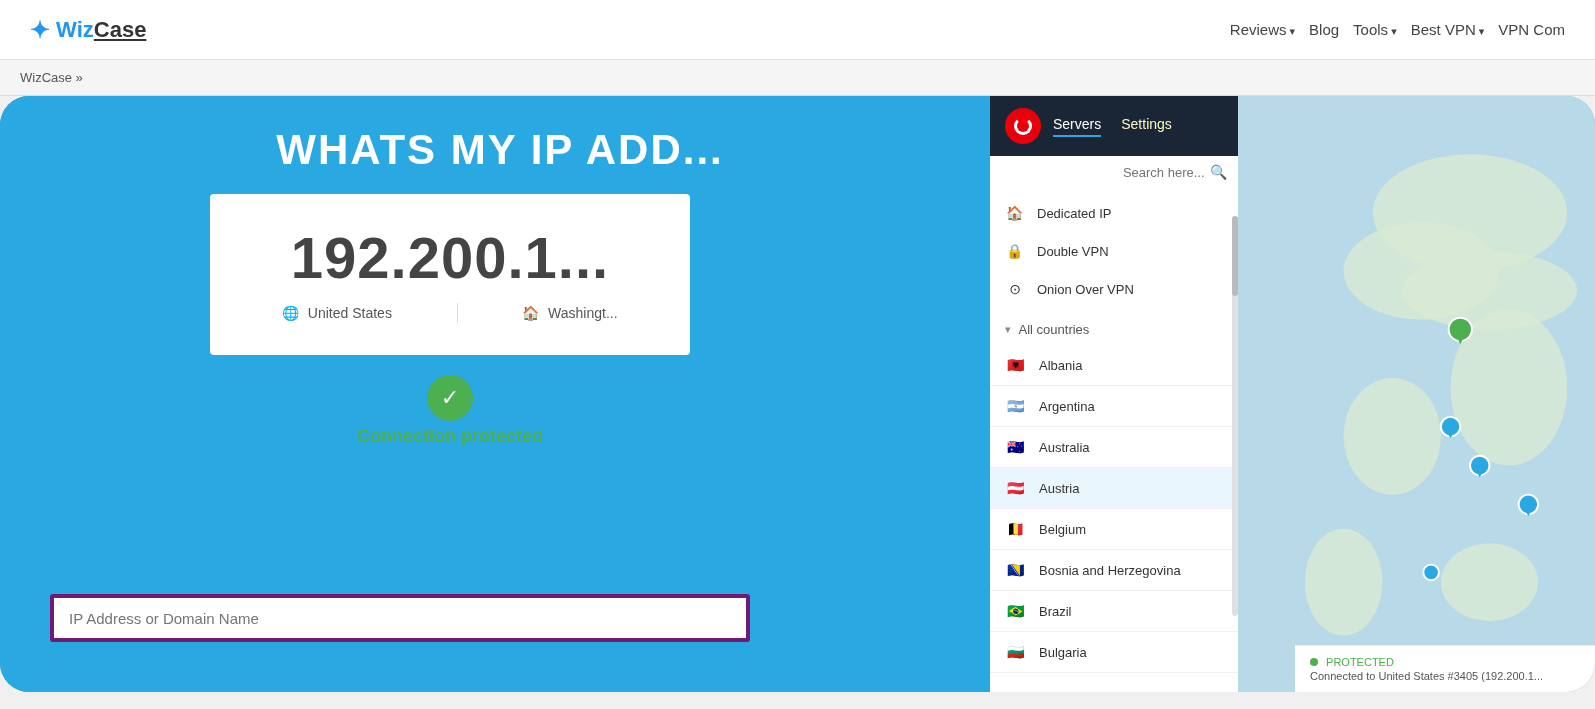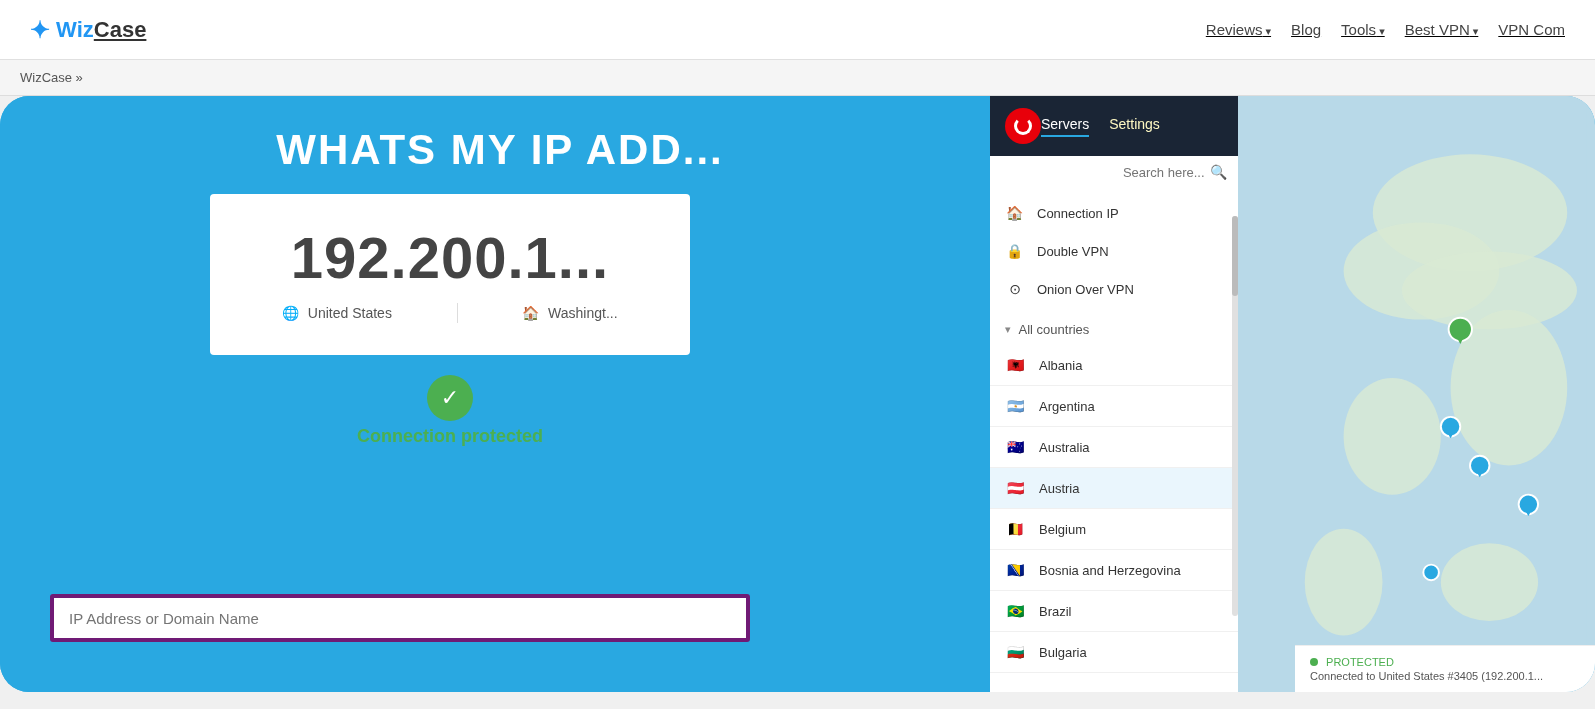--- a/index.html
+++ b/index.html
@@ -34,8 +34,7 @@
       margin-left: auto;
       display: flex;
       align-items: center;
-      gap: 20px;
-      text-decoration: underline;
+      gap: 14px;
     }
     .nav-link {
       color: #444;

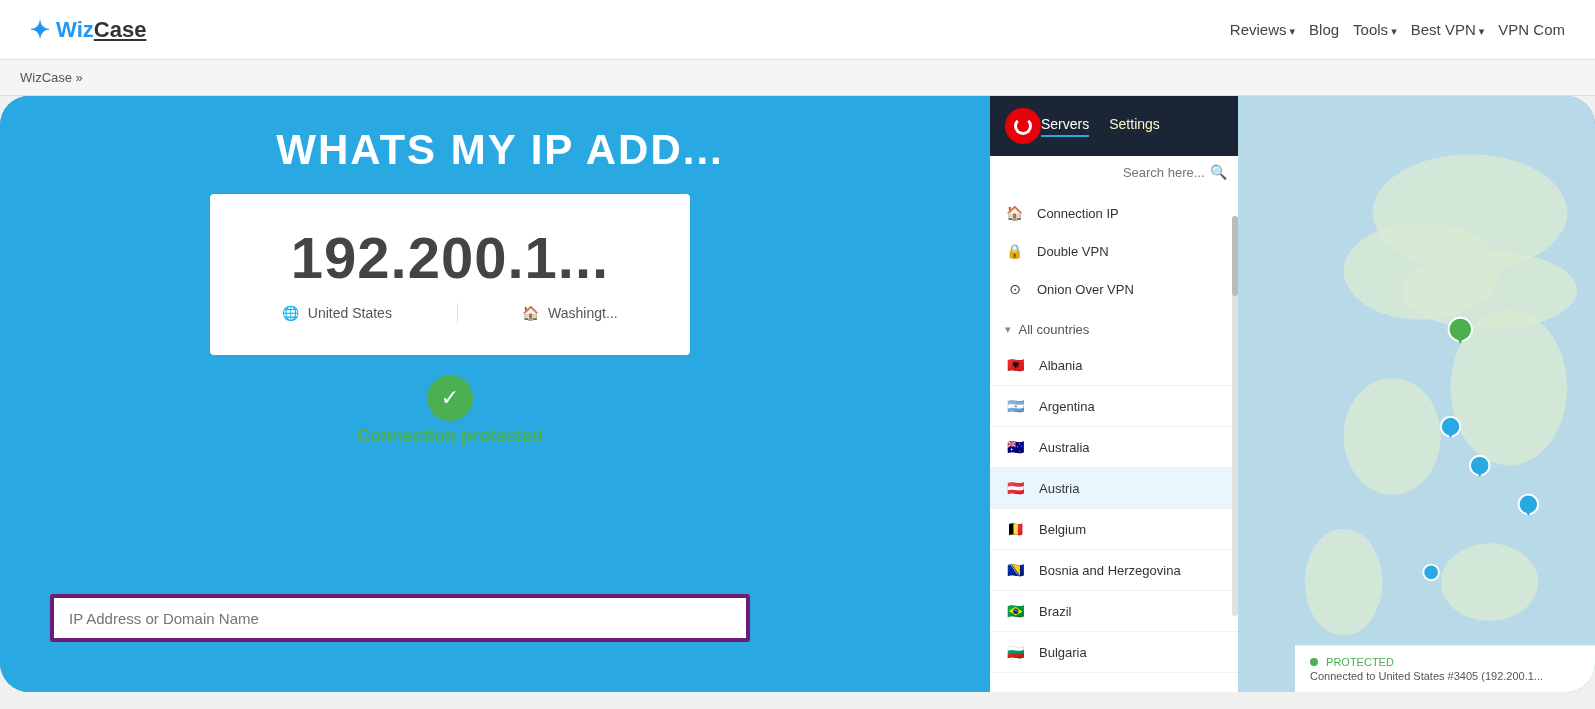--- a/index.html
+++ b/index.html
@@ -210,6 +210,7 @@
       display: flex;
       align-items: center;
       padding: 12px 15px;
+      gap: 12px;
     }
     .vpn-logo {
       width: 36px;

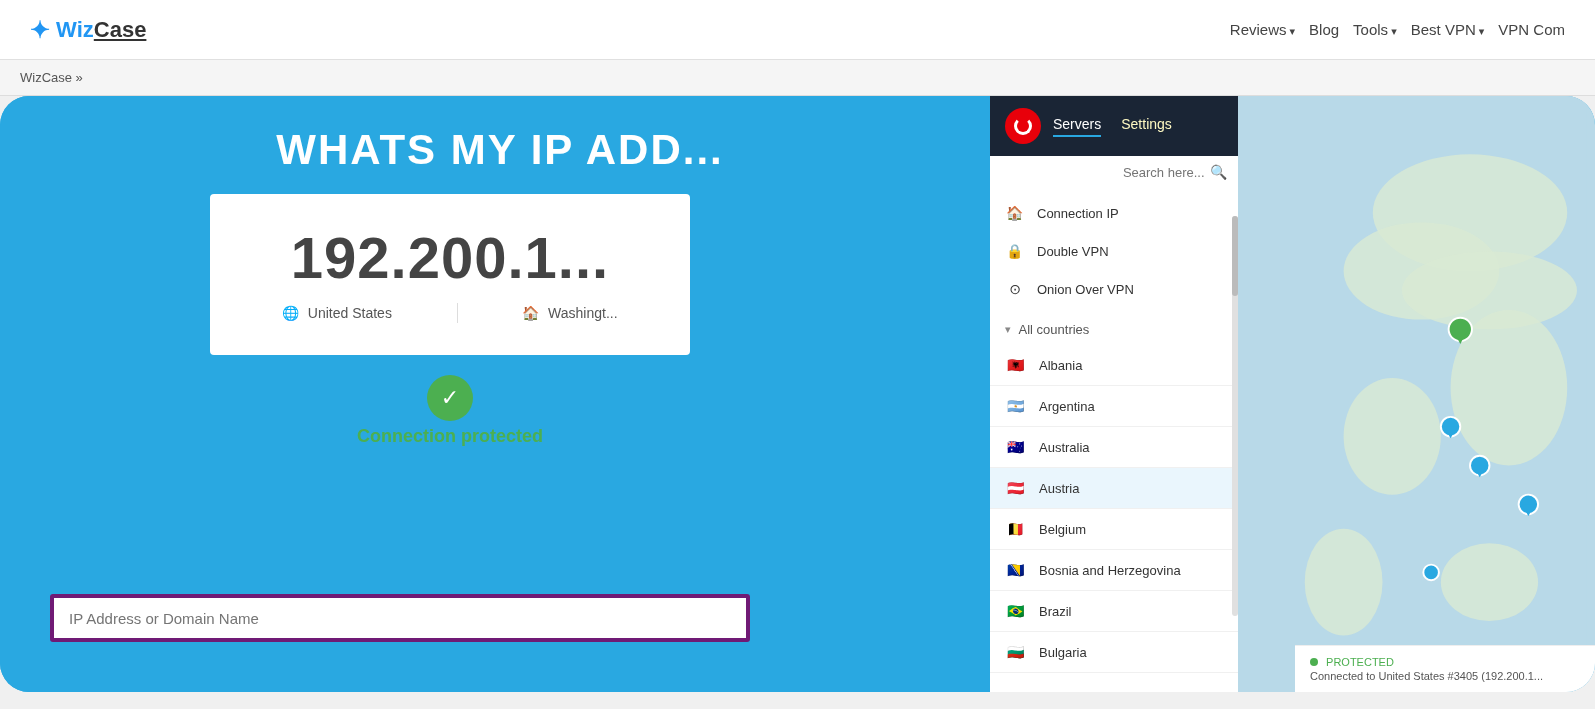--- a/index.html
+++ b/index.html
@@ -494,7 +494,7 @@
     <div class="vpn-menu-items">
       <div class="vpn-menu-item">
         <span class="menu-icon">🏠</span>
-        <span>Connection IP</span>
+        <span>Dedicated IP</span>
       </div>
       <div class="vpn-menu-item">
         <span class="menu-icon">🔒</span>

